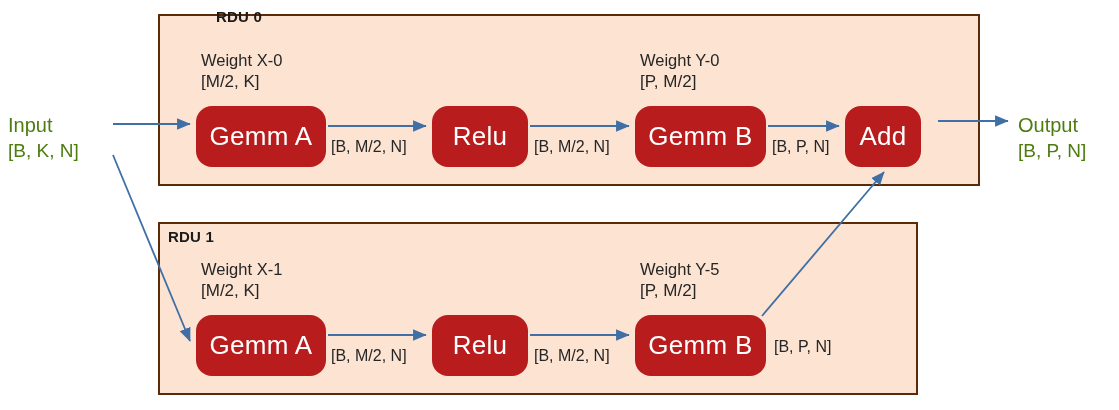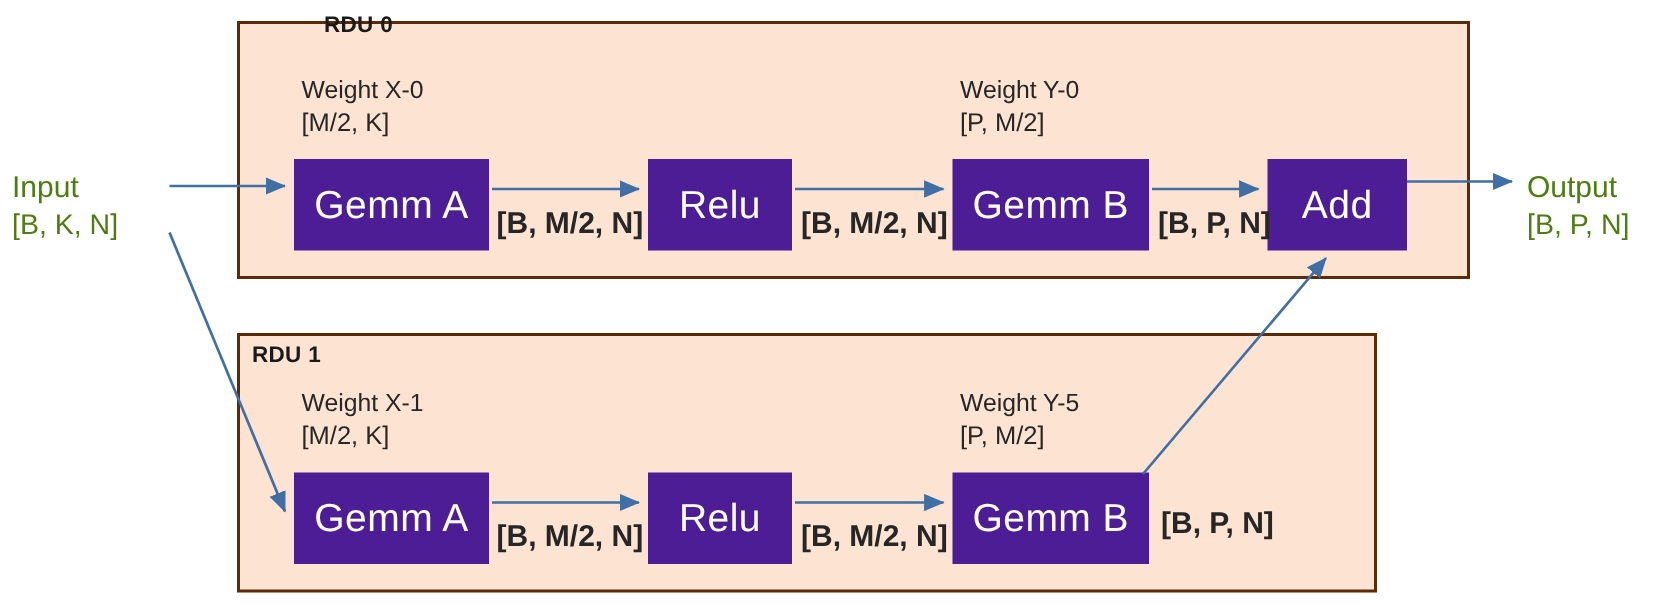--- a/index.html
+++ b/index.html
@@ -42,8 +42,8 @@
   }
   .op-box {
     position: absolute;
-    background: #4c1d95;
-    border-radius: 0;
+    background: #b91c1c;
+    border-radius: 16px;
     box-sizing: border-box;
     display: flex;
     align-items: center;

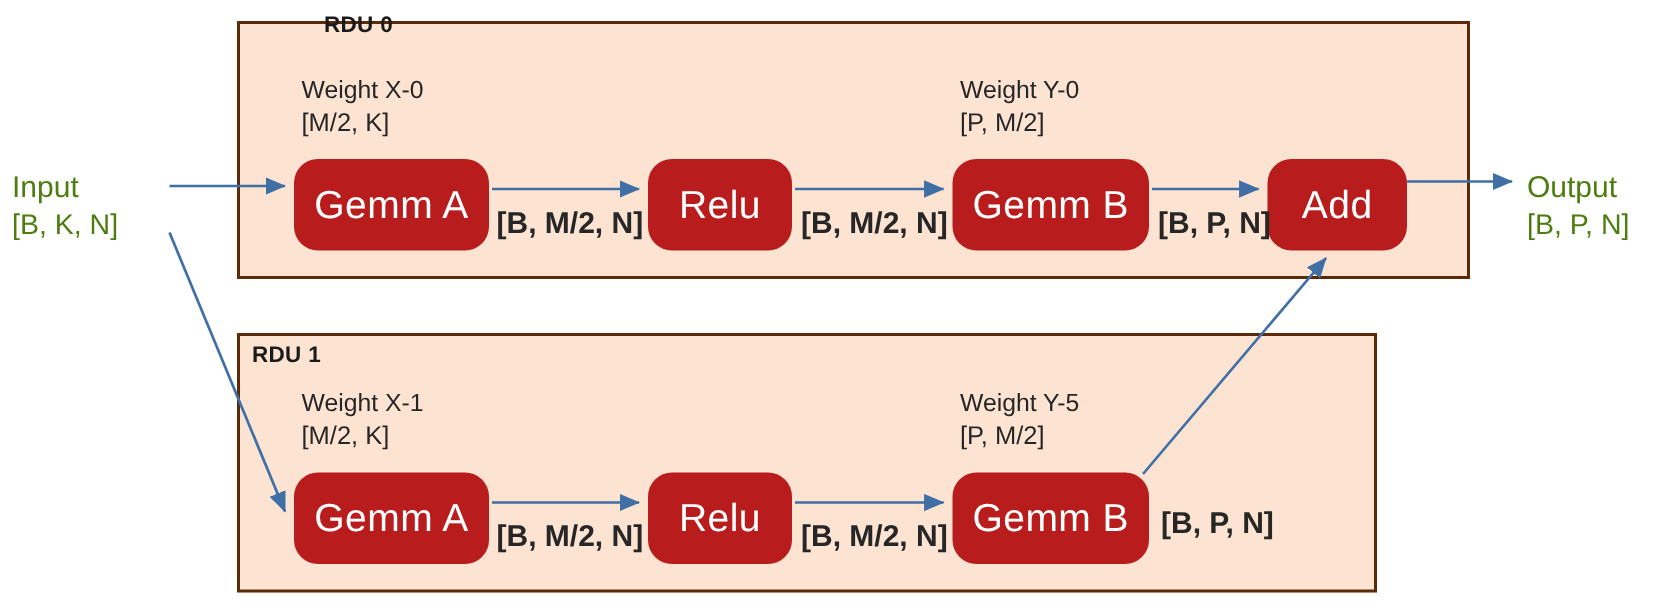--- a/index.html
+++ b/index.html
@@ -67,10 +67,9 @@
   }
   .edge-label {
     position: absolute;
-    font-size: 20px;
+    font-size: 16px;
     color: #262626;
     white-space: nowrap;
-    font-weight: bold;
   }
   .io-label {
     position: absolute;

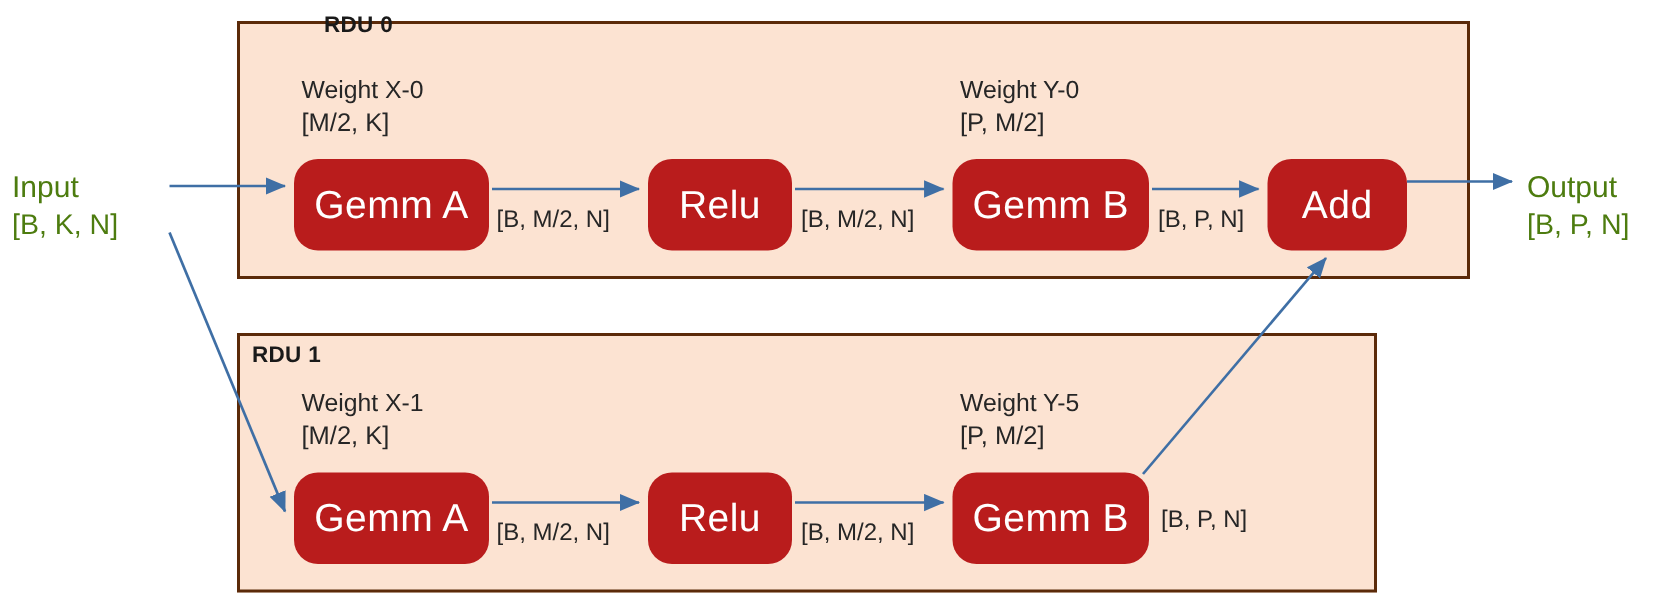--- a/index.html
+++ b/index.html
@@ -103,7 +103,7 @@
   <div class="op-box" style="left:196px; top:106px; width:130px; height:61px;">Gemm A</div>
   <div class="op-box" style="left:432px; top:106px; width:96px; height:61px;">Relu</div>
   <div class="op-box" style="left:635px; top:106px; width:131px; height:61px;">Gemm B</div>
-  <div class="op-box" style="left:845px; top:106px; width:93px; height:61px;">Add</div>
+  <div class="op-box" style="left:845px; top:106px; width:76px; height:61px;">Add</div>
 
   <div class="edge-label" style="left:331px; top:138px;">[B, M/2, N]</div>
   <div class="edge-label" style="left:534px; top:138px;">[B, M/2, N]</div>

